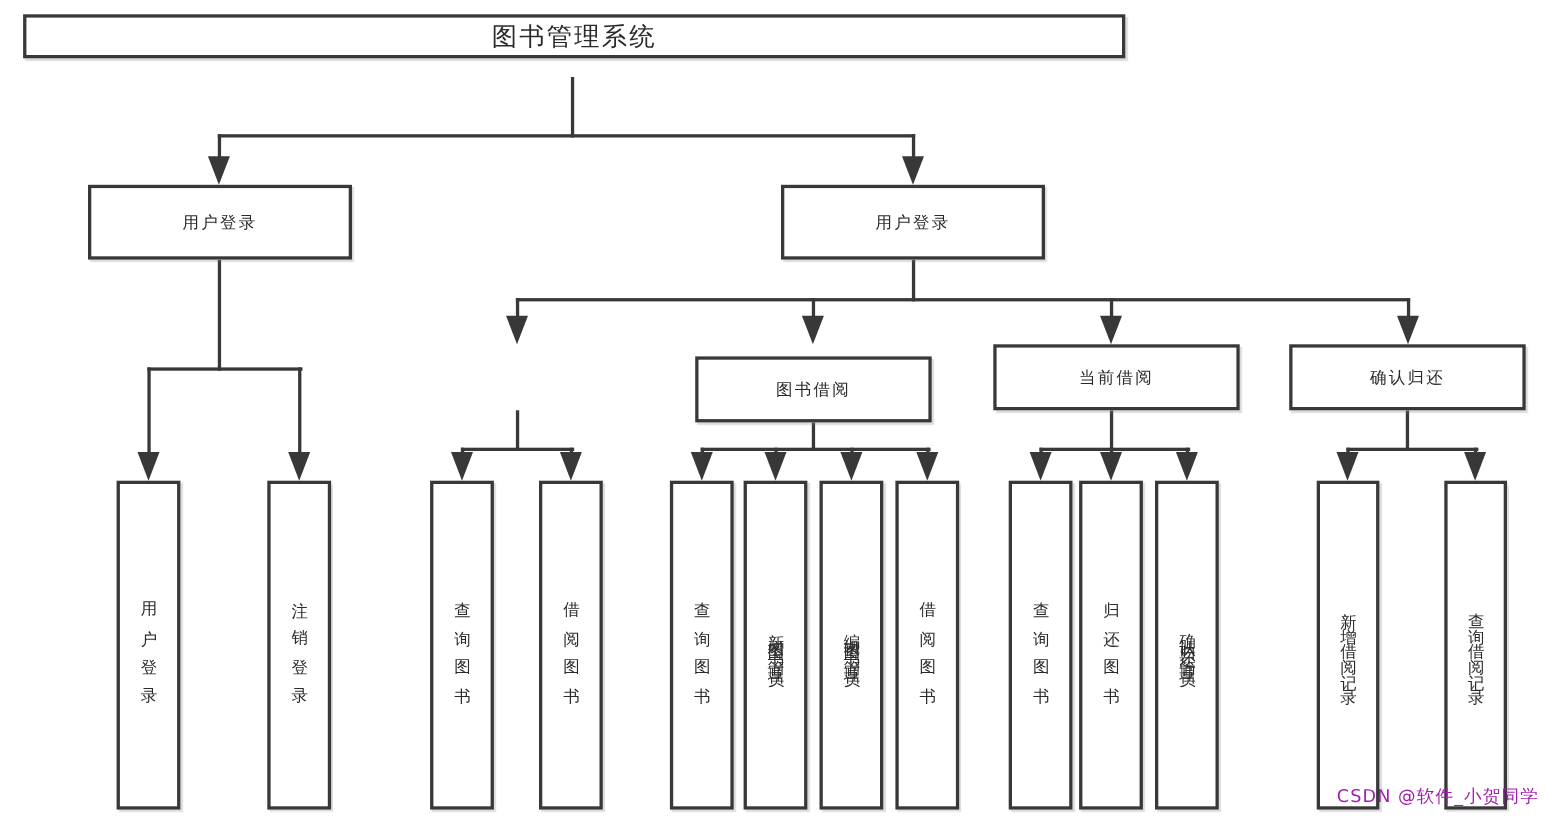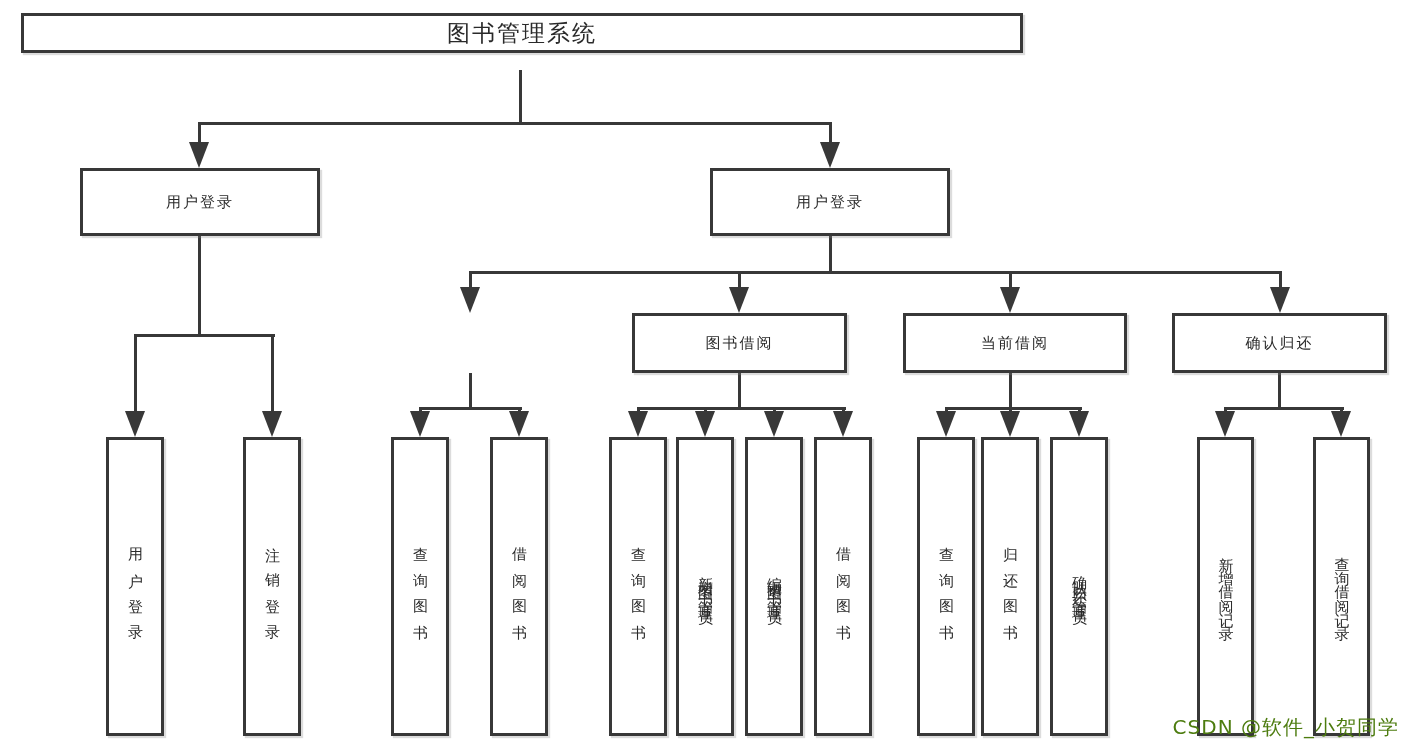--- a/index.html
+++ b/index.html
@@ -118,7 +118,7 @@
     <div class="node h" style="left: 710px; top: 168px; width: 240px; height: 68px;">
       <span>用户登录</span>
     </div>
-    <div class="node h" style="left: 632px; top: 313px; width: 215px; height: 60px;">
+    <div class="node h" style="left: 632px; top: 324px; width: 215px; height: 60px;">
       <span>图书借阅</span>
     </div>
     <div class="node h" style="left: 903px; top: 313px; width: 224px; height: 60px;">

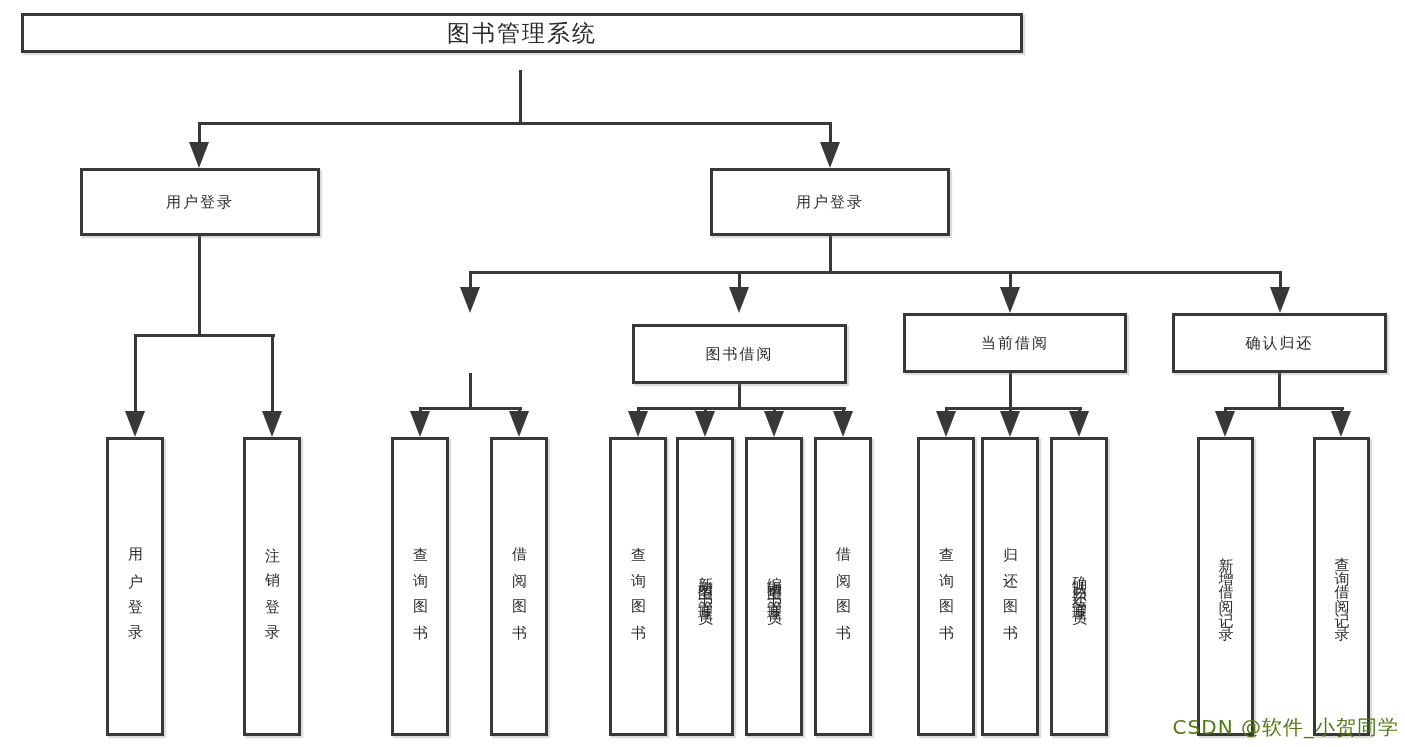--- a/index.html
+++ b/index.html
@@ -45,9 +45,9 @@
   .watermark{
     position:absolute;
     right:6px;top:714px;
-    font-size:20px;
+    font-size:16px;
     letter-spacing:1px;
-    color:#4d7c0f;
+    color:#a21caf;
     z-index:5;
     white-space:nowrap;
   }

